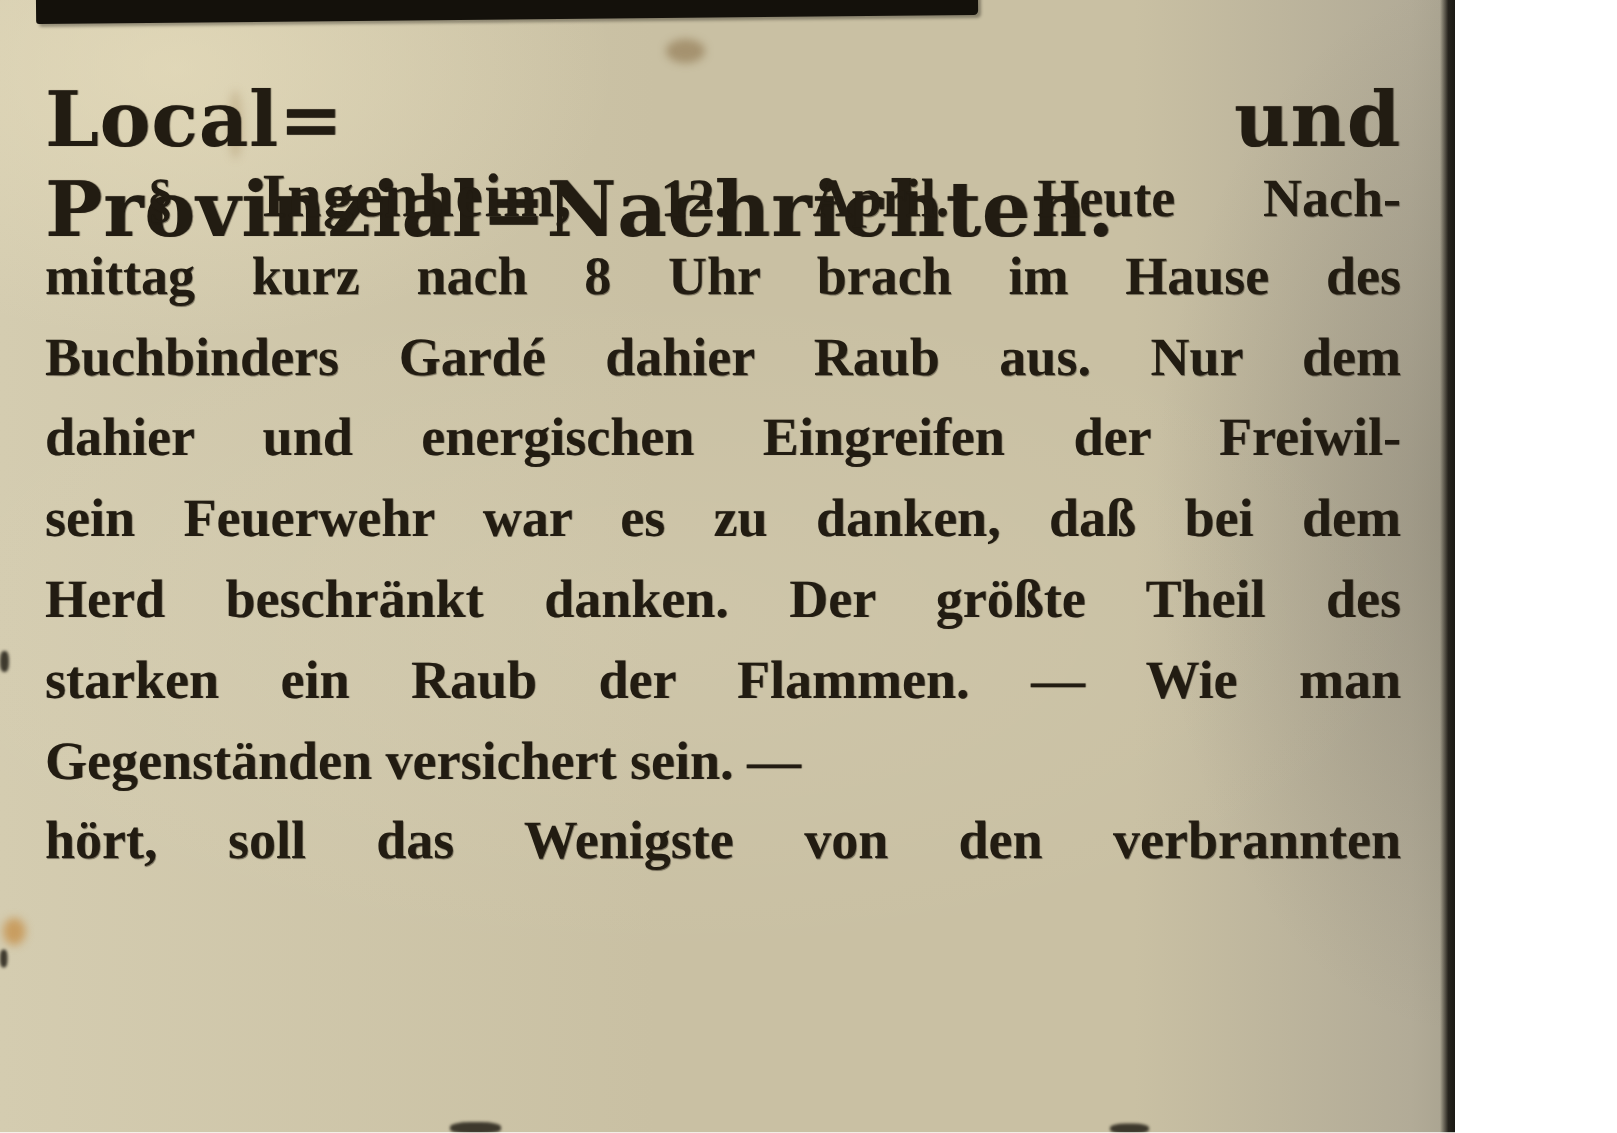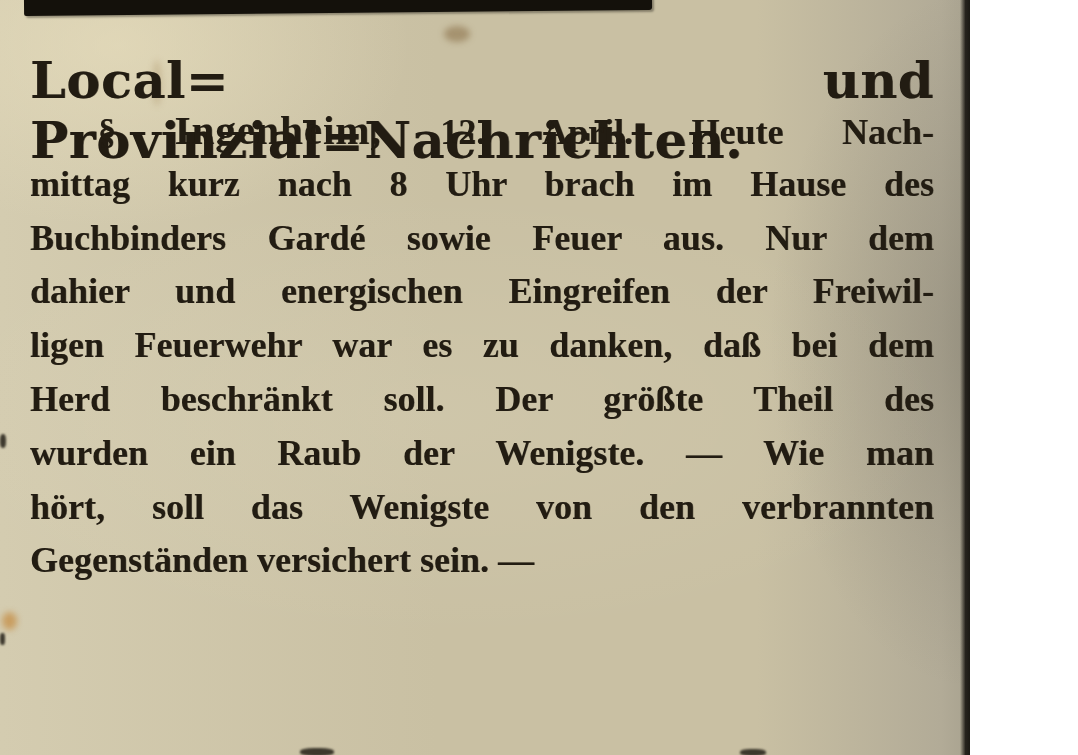--- a/index.html
+++ b/index.html
@@ -107,7 +107,7 @@
       <span> 12. April. Heute Nach-</span>
     </div>
     <div class="line">mittag kurz nach 8 Uhr brach im Hause des</div>
-    <div class="line">Buchbinders Gardé sowie Feuer aus. Nur dem</div>
+    <div class="line">Buchbinders Gardé dahier Raub aus. Nur dem</div>
     <div class="line">dahier und energischen Eingreifen der Freiwil-</div>
     <div class="line">ligen Feuerwehr war es zu danken, daß bei dem</div>
     <div class="line">Herd beschränkt soll. Der größte Theil des</div>

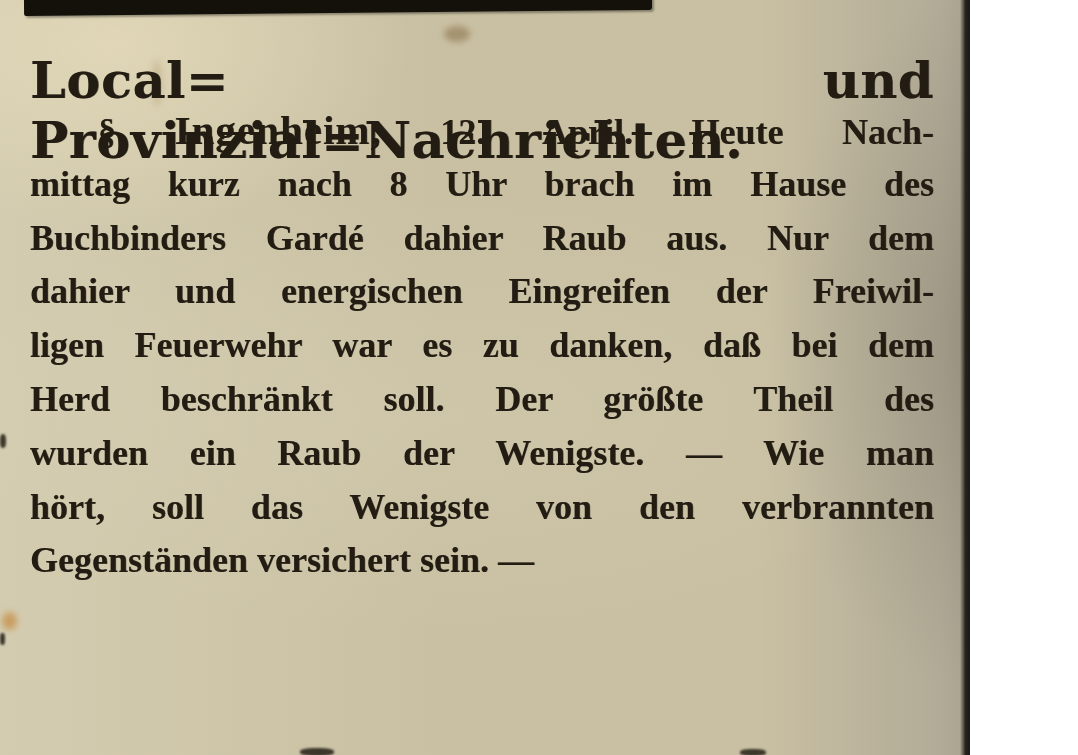--- a/index.html
+++ b/index.html
@@ -109,7 +109,7 @@
     <div class="line">mittag kurz nach 8 Uhr brach im Hause des</div>
     <div class="line">Buchbinders Gardé dahier Raub aus. Nur dem</div>
     <div class="line">dahier und energischen Eingreifen der Freiwil-</div>
-    <div class="line">ligen Feuerwehr war es zu danken, daß bei dem</div>
+    <div class="line">sein Feuerwehr war es zu danken, daß bei dem</div>
     <div class="line">Herd beschränkt soll. Der größte Theil des</div>
     <div class="line">wurden ein Raub der Wenigste. — Wie man</div>
     <div class="line">hört, soll das Wenigste von den verbrannten</div>

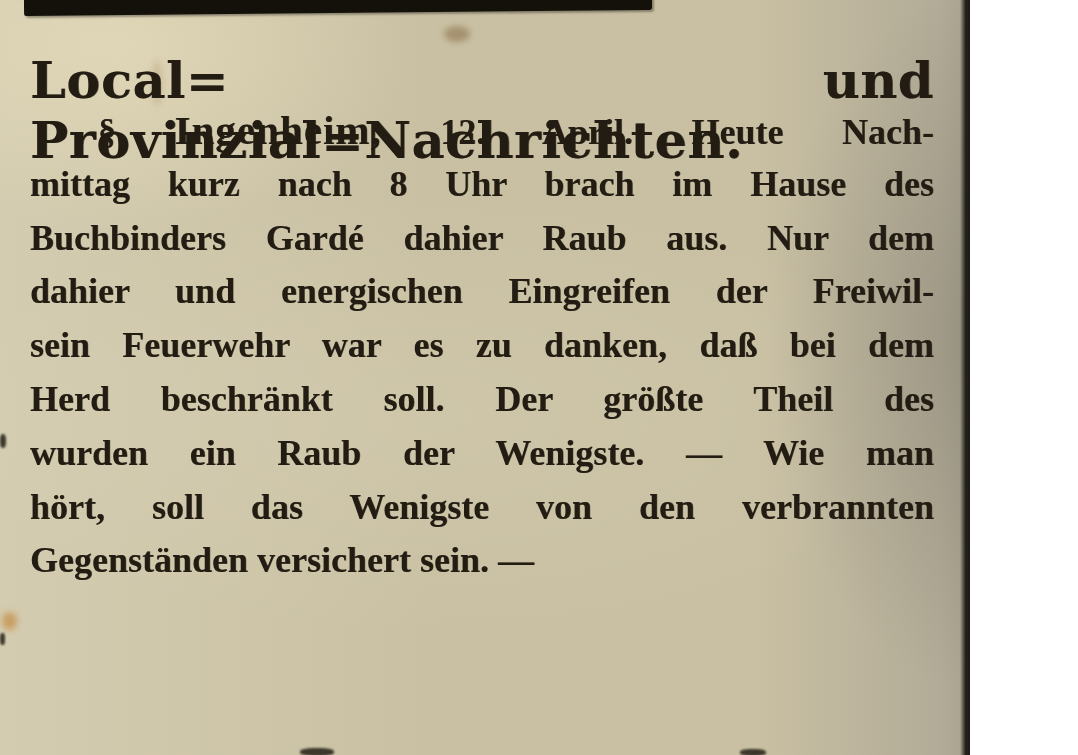--- a/index.html
+++ b/index.html
@@ -110,7 +110,7 @@
     <div class="line">Buchbinders Gardé dahier Raub aus. Nur dem</div>
     <div class="line">dahier und energischen Eingreifen der Freiwil-</div>
     <div class="line">sein Feuerwehr war es zu danken, daß bei dem</div>
-    <div class="line">Herd beschränkt soll. Der größte Theil des</div>
+    <div class="line">Herd beschränkt danken. Der größte Theil des</div>
     <div class="line">wurden ein Raub der Wenigste. — Wie man</div>
     <div class="line">hört, soll das Wenigste von den verbrannten</div>
     <div class="line last">Gegenständen versichert sein. —</div>

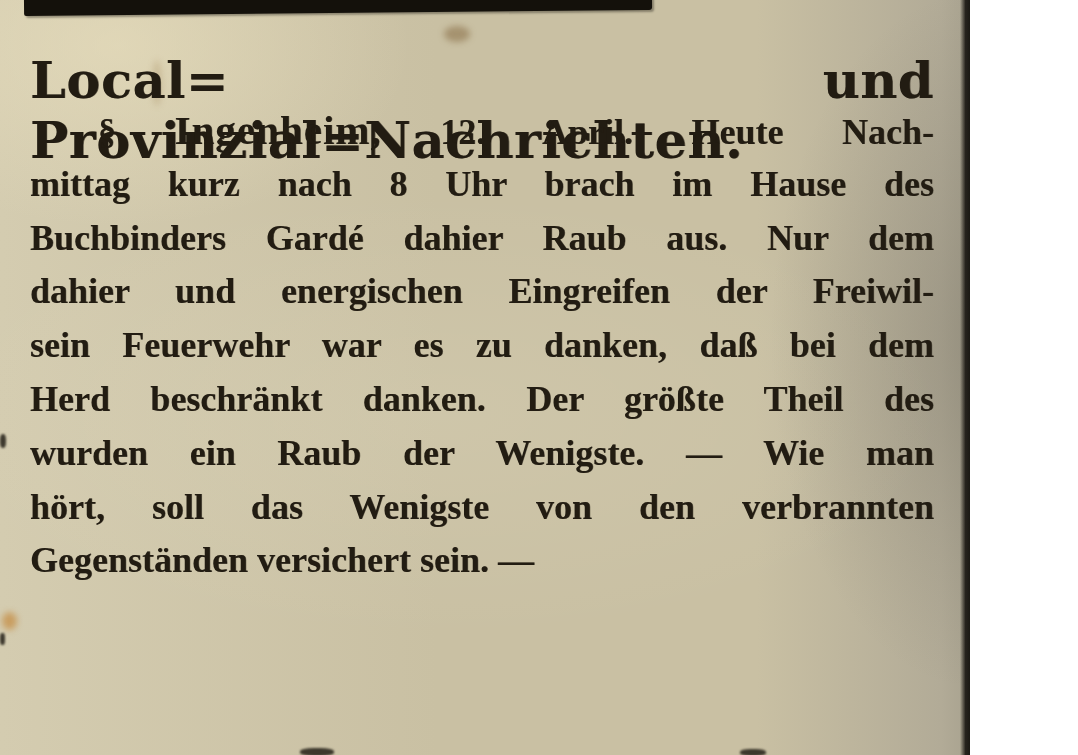--- a/index.html
+++ b/index.html
@@ -111,7 +111,7 @@
     <div class="line">dahier und energischen Eingreifen der Freiwil-</div>
     <div class="line">sein Feuerwehr war es zu danken, daß bei dem</div>
     <div class="line">Herd beschränkt danken. Der größte Theil des</div>
-    <div class="line">wurden ein Raub der Wenigste. — Wie man</div>
+    <div class="line">starken ein Raub der Flammen. — Wie man</div>
     <div class="line">hört, soll das Wenigste von den verbrannten</div>
     <div class="line last">Gegenständen versichert sein. —</div>
   </div>

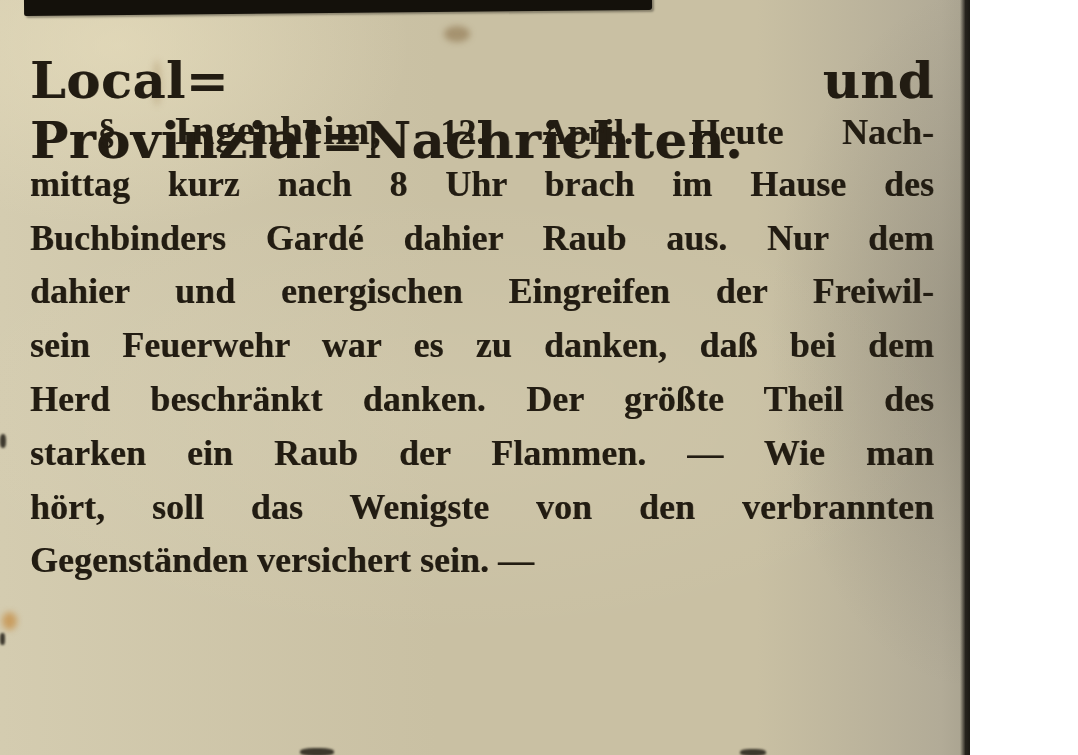--- a/index.html
+++ b/index.html
@@ -112,8 +112,8 @@
     <div class="line">sein Feuerwehr war es zu danken, daß bei dem</div>
     <div class="line">Herd beschränkt danken. Der größte Theil des</div>
     <div class="line">starken ein Raub der Flammen. — Wie man</div>
+    <div class="line last">Gegenständen versichert sein. —</div>
     <div class="line">hört, soll das Wenigste von den verbrannten</div>
-    <div class="line last">Gegenständen versichert sein. —</div>
   </div>
 
 </div>

